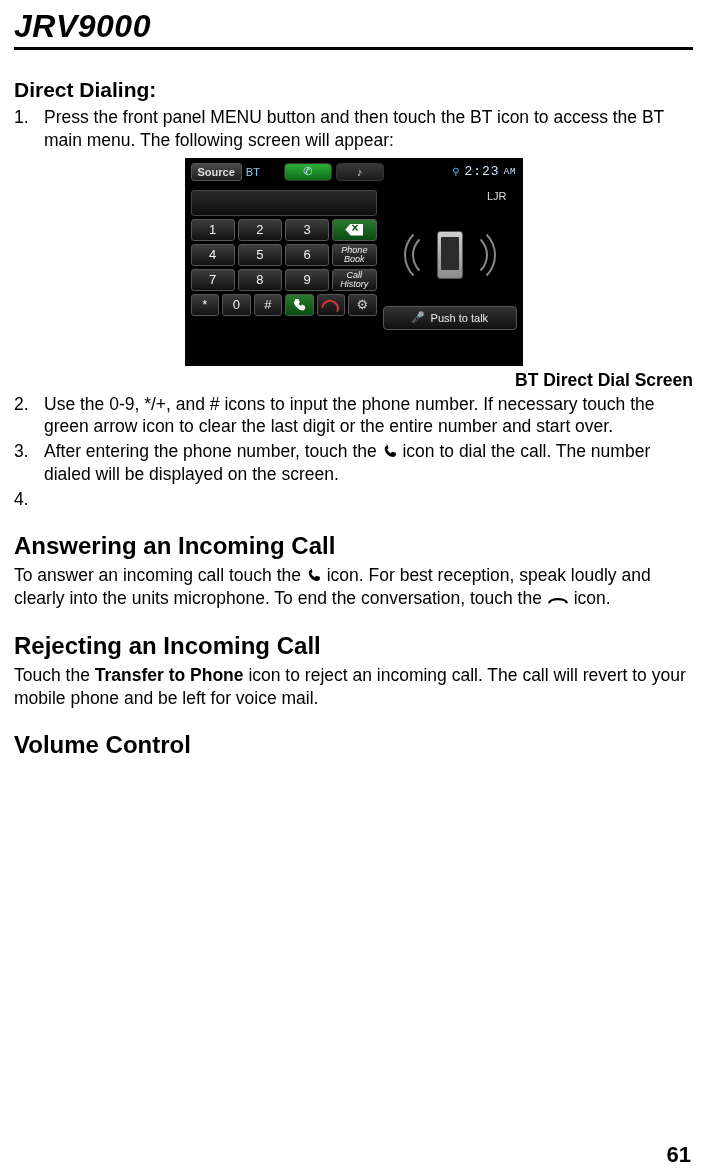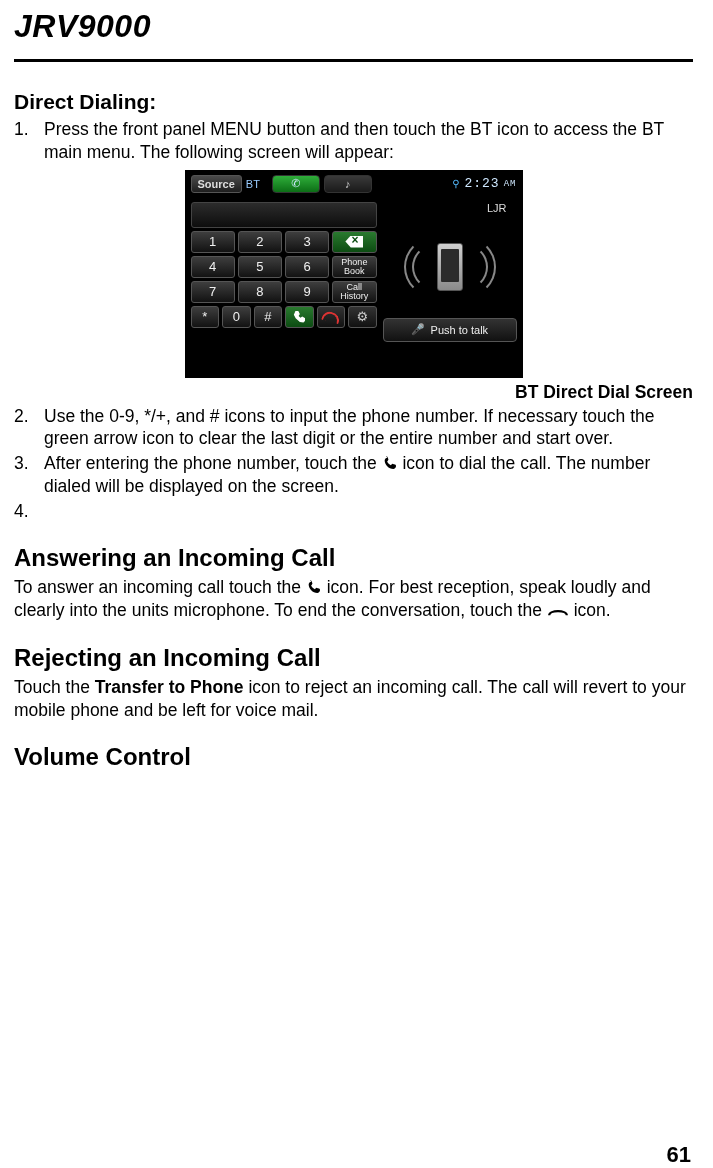--- a/index.html
+++ b/index.html
@@ -5,7 +5,7 @@
   * { box-sizing: border-box; margin: 0; padding: 0; }
   html, body { width: 713px; height: 1168px; background: #fff; font-family: "Myriad Pro", "Segoe UI", Arial, sans-serif; color: #000; }
   .page { padding: 8px 20px 0 14px; position: relative; height: 100%; }
-  .title-bar { border-bottom: 3px solid #000; padding-bottom: 14px; margin-bottom: 28px; }
+  .title-bar { border-bottom: 3px solid #000; padding-bottom: 2px; margin-bottom: 28px; }
   .title-bar h1 { font-size: 32px; font-weight: 700; font-style: italic; letter-spacing: 0.5px; }
   .section-h { font-size: 21px; font-weight: 700; margin-bottom: 4px; }
   .section-h.big { font-size: 24px; margin-top: 22px; }

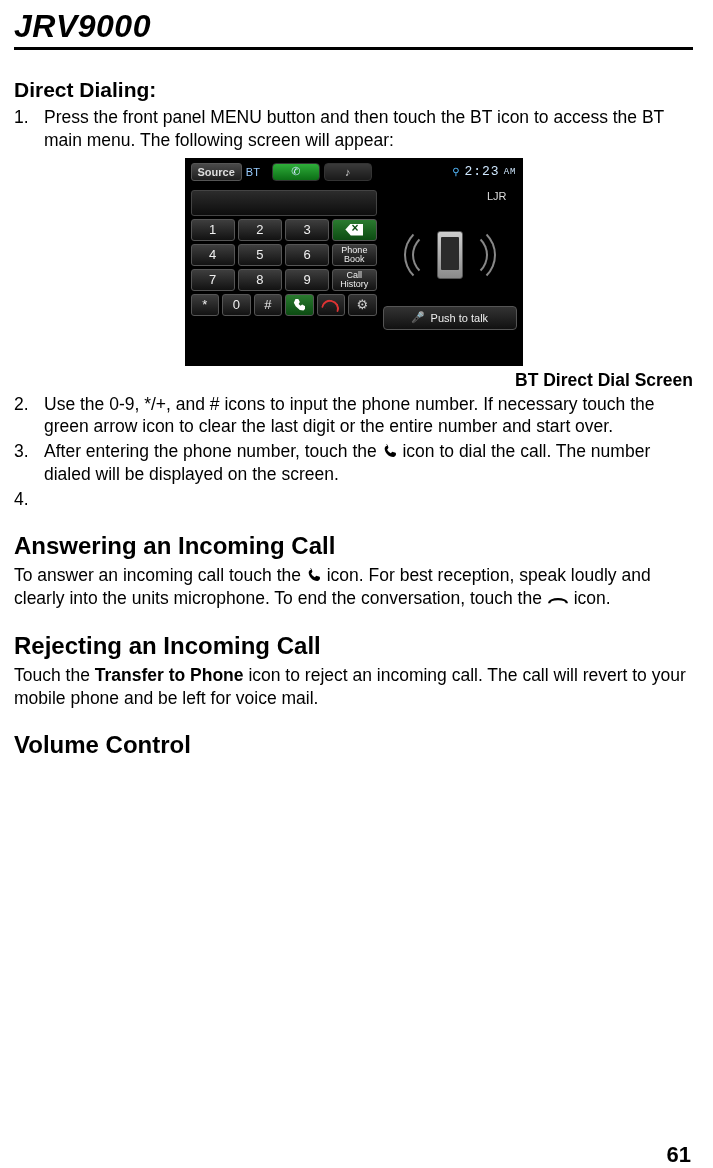--- a/index.html
+++ b/index.html
@@ -21,7 +21,7 @@
   .screenshot { width: 338px; height: 208px; background: #000; margin: 6px auto 2px; position: relative; font-family: Arial, sans-serif; color:#fff; }
   .ss-top { height: 28px; display:flex; align-items:center; padding:0 6px; gap:4px; }
   .src-btn { background: linear-gradient(#4a4a4a,#1e1e1e); border:1px solid #555; border-radius:3px; padding:2px 6px; font-size:11px; font-weight:bold; color:#ddd; }
-  .bt-label { font-size:11px; color:#9cf; margin-right:8px; }
+  .bt-label { font-size:11px; color:#9cf; margin-right:20px; }
   .pill { border-radius:4px; height:18px; display:flex; align-items:center; justify-content:center; border:1px solid #333; }
   .pill.green { background: linear-gradient(#2fae3a,#0c6e16); width:48px; }
   .pill.grey  { background: linear-gradient(#3a3a3a,#1a1a1a); width:48px; }

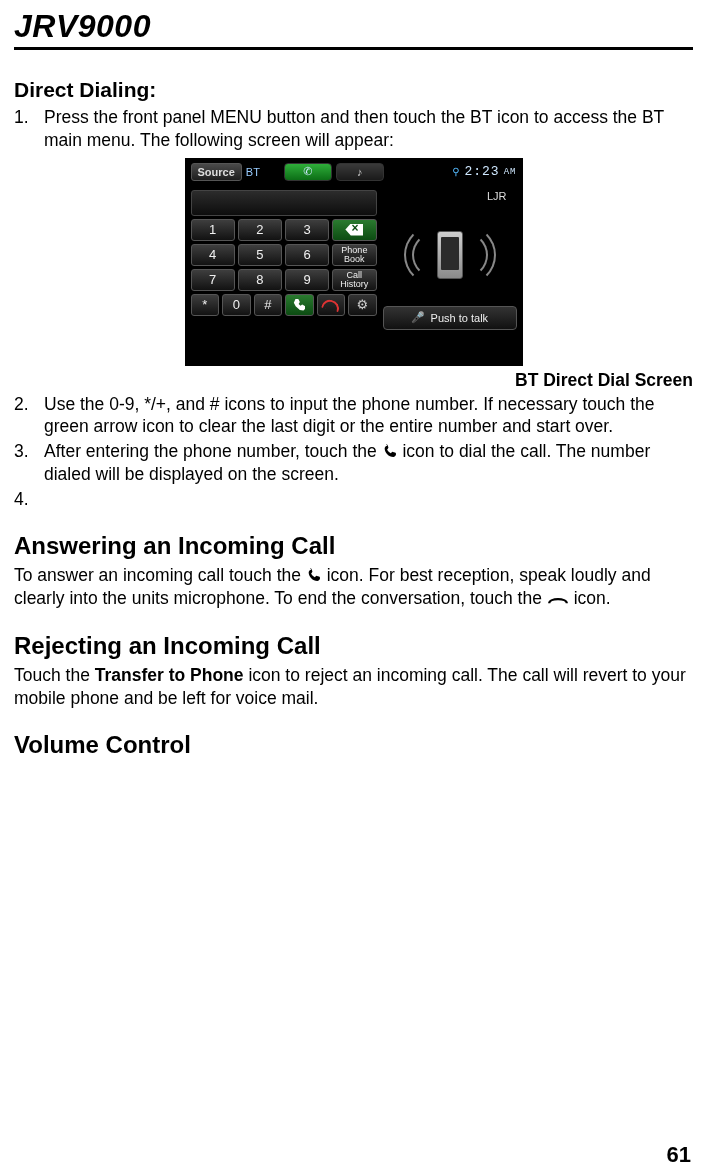--- a/index.html
+++ b/index.html
@@ -32,7 +32,7 @@
   .num-display { height:26px; background: linear-gradient(#2c2c2c,#0d0d0d); border:1px solid #444; border-radius:3px;}
   .keyrow { display:flex; gap:3px; }
   .key { flex:1; height:22px; background: linear-gradient(#3e3e3e,#121212); border:1px solid #555; border-radius:3px; display:flex; align-items:center; justify-content:center; font-size:13px; color:#f0f0f0; font-family:"Arial Narrow",Arial,sans-serif;}
-  .key.wide { flex:1; font-size:9px; line-height:1; text-align:center; }
+  .key.wide { flex:1; font-size:9px; line-height:1; text-align:center;font-style:italic; }
   .key.bksp { background: linear-gradient(#2a7a2f,#0c4c12); }
   .key.call { background: linear-gradient(#2a7a2f,#0c4c12); }
   .key.end  { background: linear-gradient(#333,#111); }

